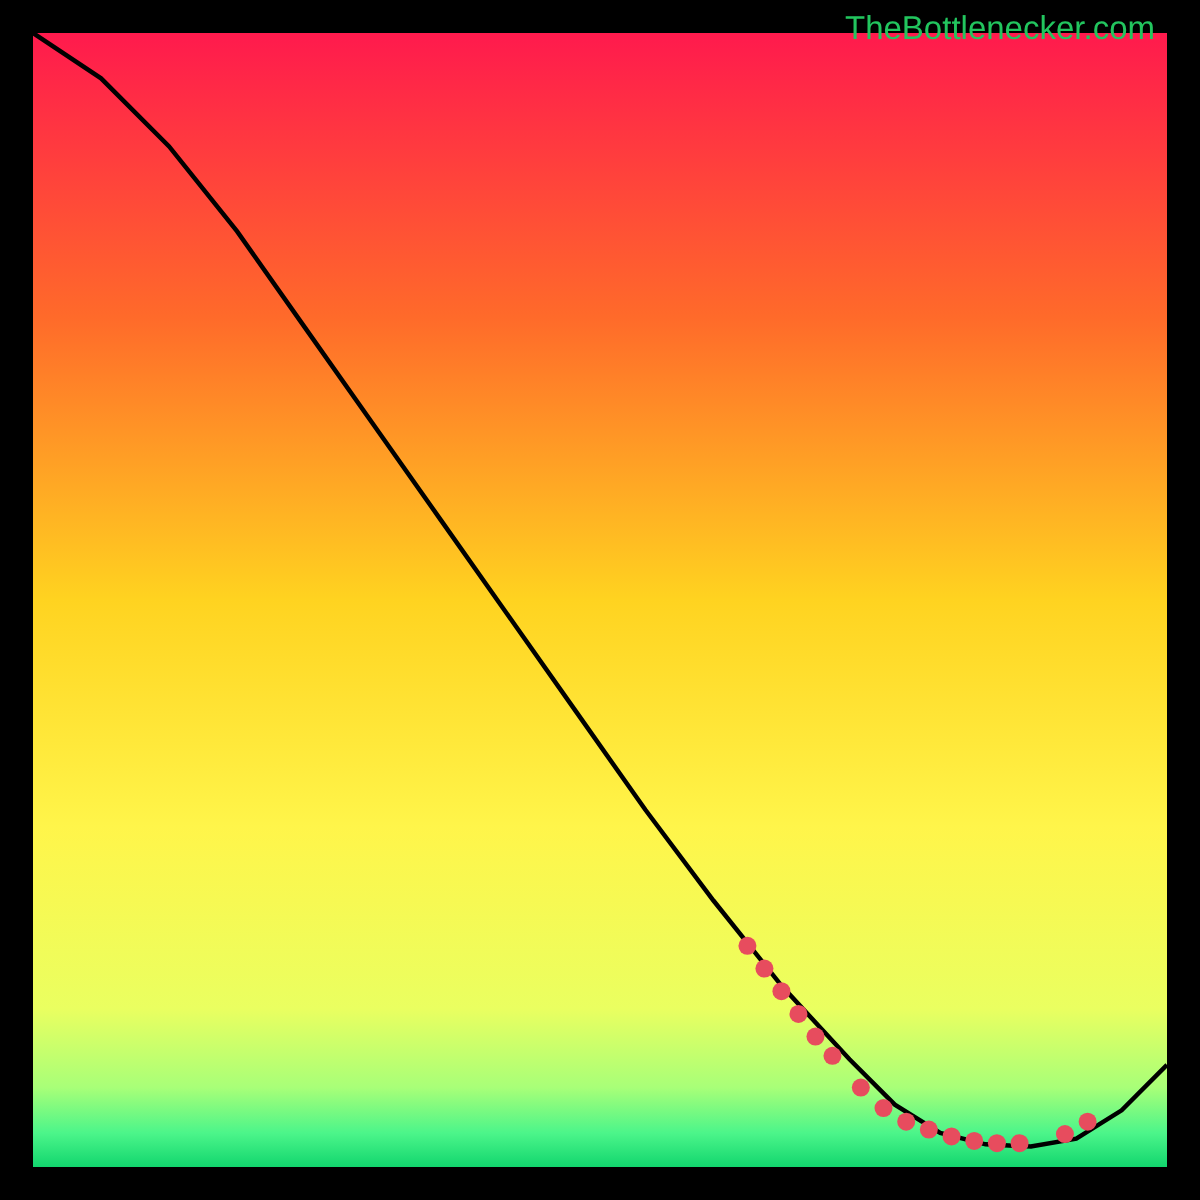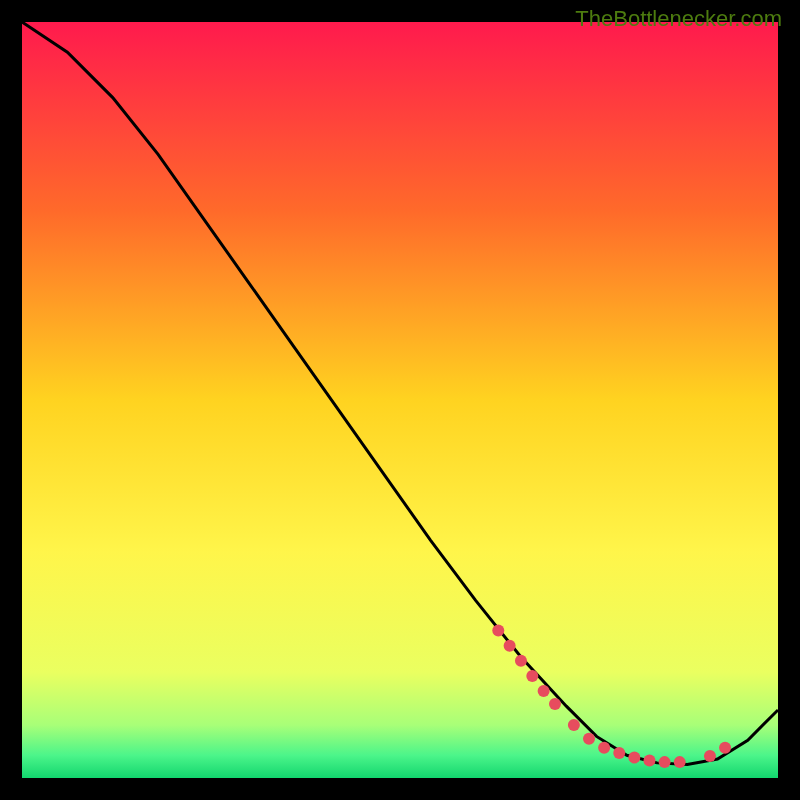--- a/index.html
+++ b/index.html
@@ -13,8 +13,8 @@
   .watermark {
     position: absolute;
     top: 6px;
-    right: 18px;
-    color: #4d7c0f;
+    right: 30px;
+    color: #22c55e;
     font-size: 22px;
     font-weight: 500;
     z-index: 10;

